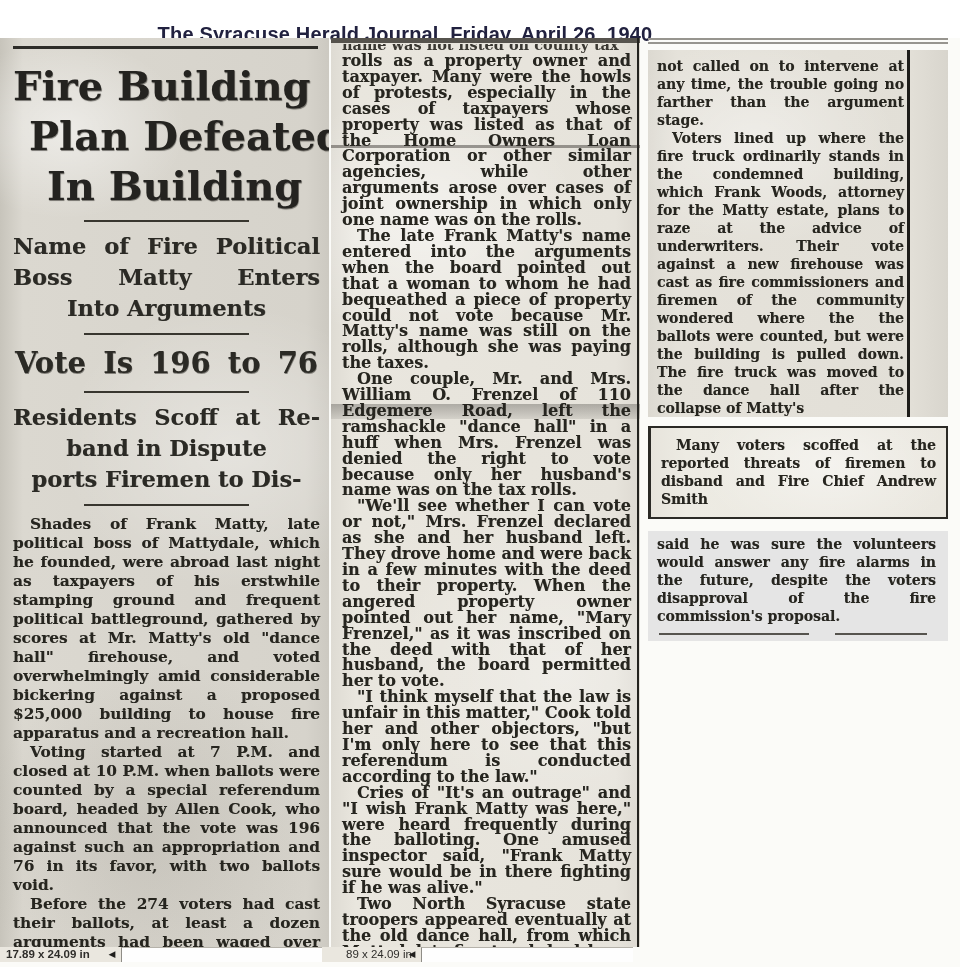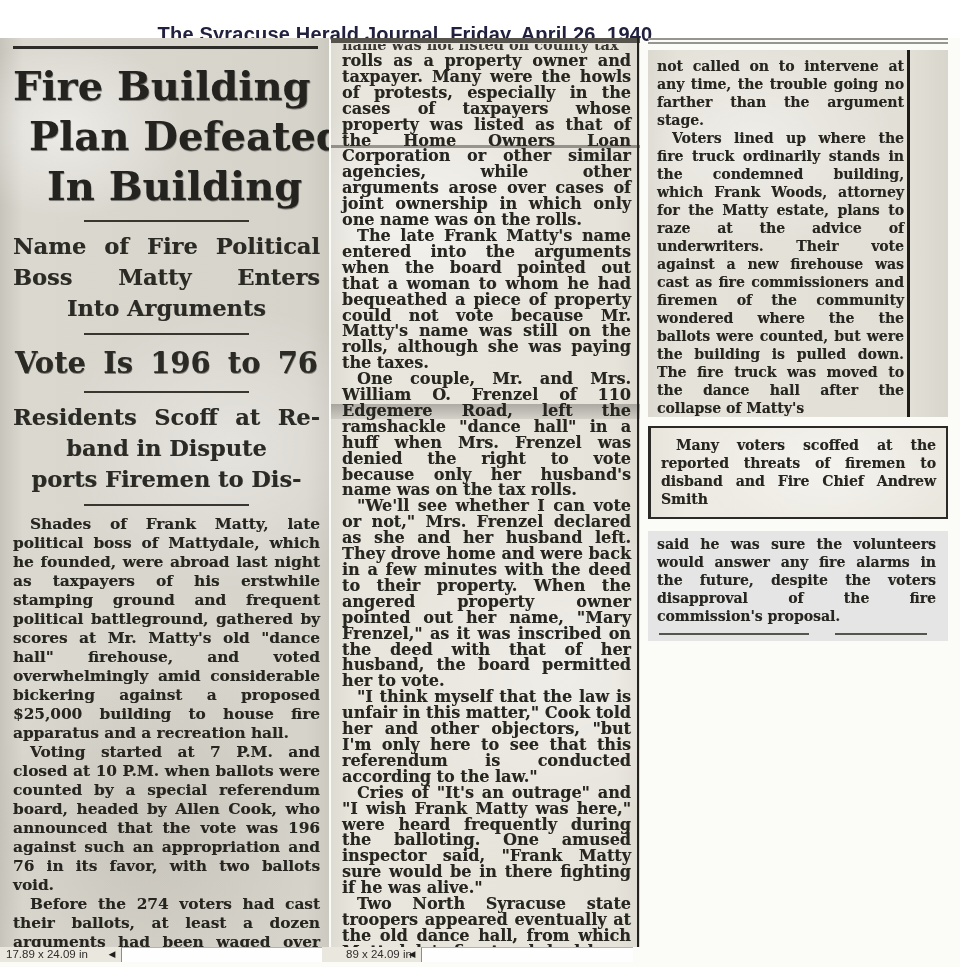--- a/index.html
+++ b/index.html
@@ -76,7 +76,7 @@
   .footer{position:absolute;left:0;top:947px;width:633px;height:15px;background:#eae7df;
         font-family:"Liberation Sans","DejaVu Sans",sans-serif;font-size:11.5px;color:#2e2d2a;}
   .f-label{position:absolute;top:1px;white-space:nowrap;}
-  .f-label.one{left:6px;}
+  .f-label.one{left:6px;font-weight:bold;}
   .f-label.two{left:346px;}
   .f-btn{position:absolute;top:0;width:14px;height:15px;background:transparent;border:0;padding:0;
         font-size:9px;line-height:15px;text-align:center;color:#1f1e1c;cursor:pointer;}

